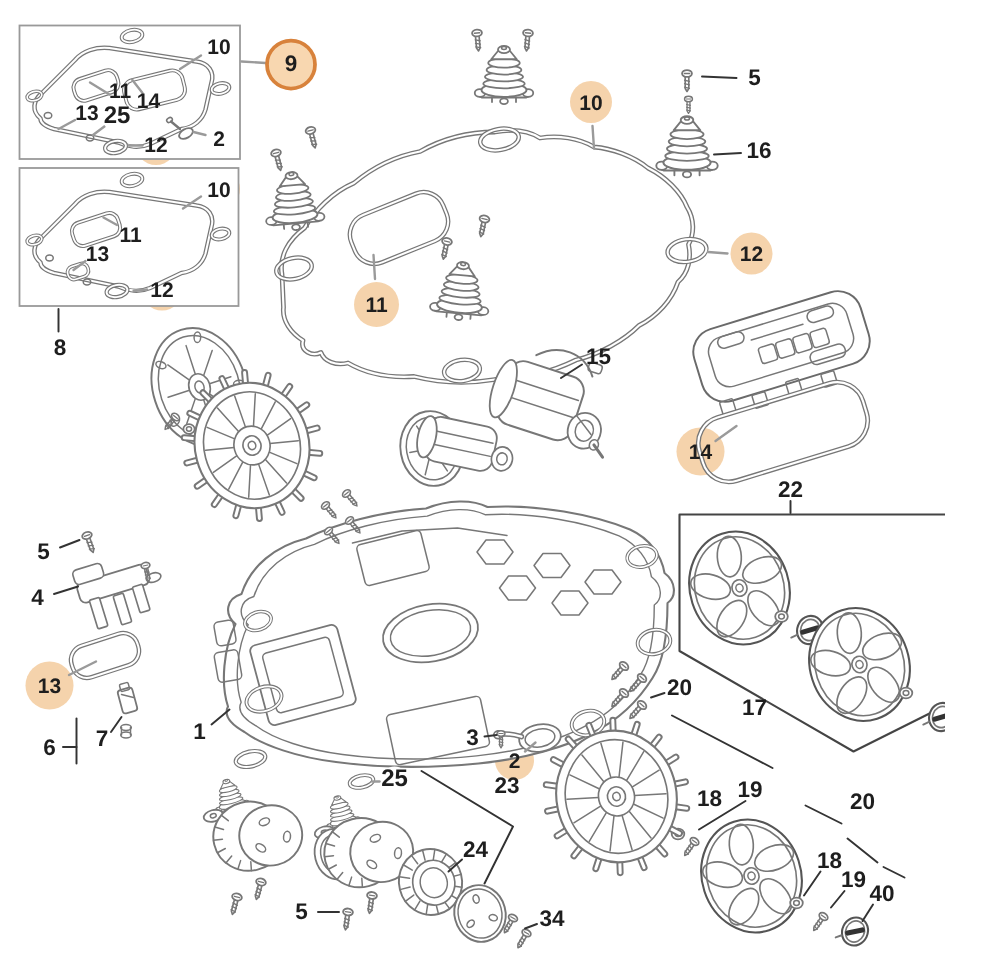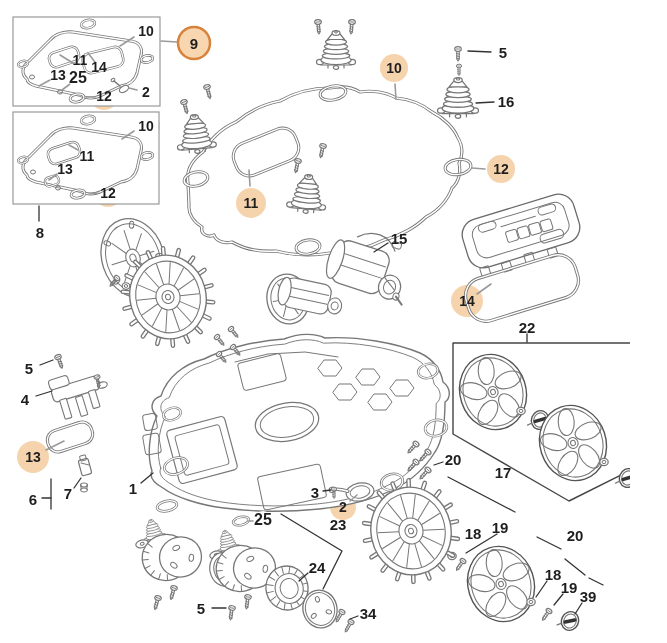--- a/index.html
+++ b/index.html
@@ -898,7 +898,7 @@
       <div class="callout plain" style="left: 575px; top: 535px; color: rgb(30, 30, 30);">20</div>
       <div class="callout plain" style="left: 553px; top: 574px; color: rgb(30, 30, 30);">18</div>
       <div class="callout plain" style="left: 569px; top: 587px; color: rgb(30, 30, 30);">19</div>
-      <div class="callout plain" style="left: 588px; top: 596px; color: rgb(30, 30, 30);">39</div>
+      <div class="callout plain" style="left: 588px; top: 596px; color: rgb(30, 30, 30);">40</div>
     </div>
 </div>
 

